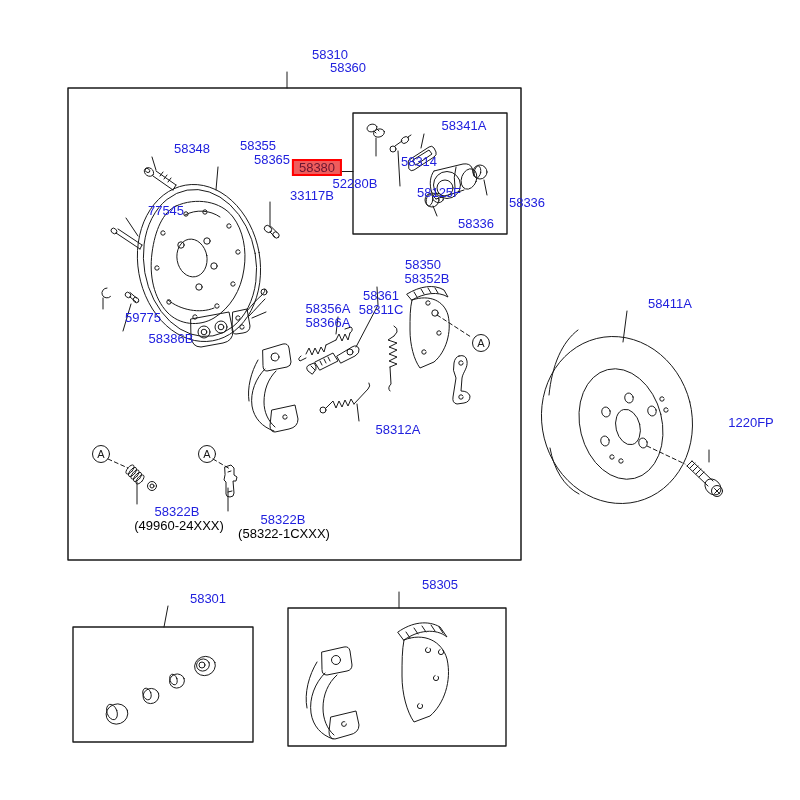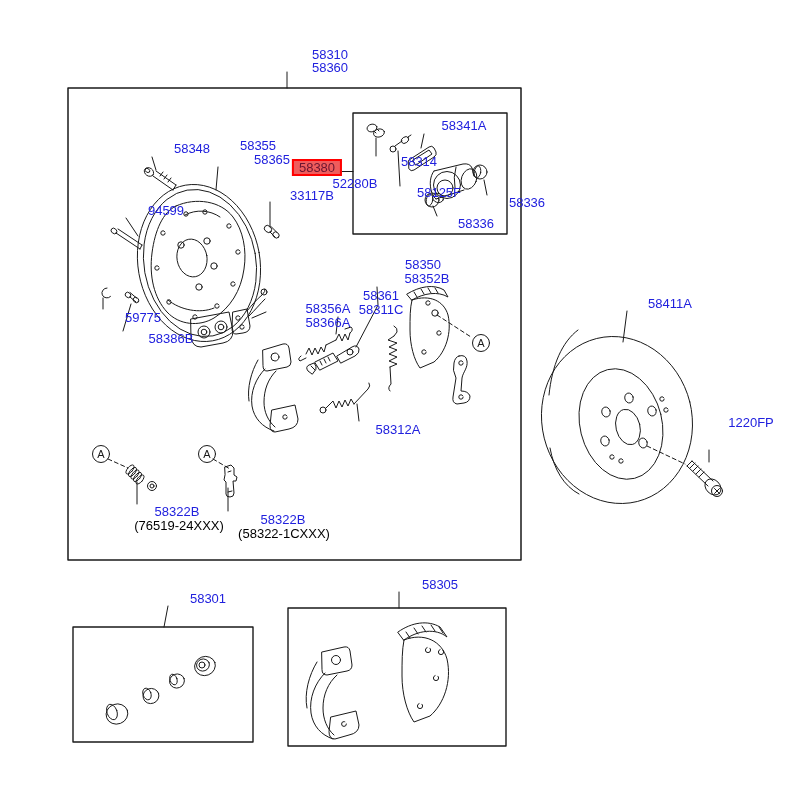--- a/index.html
+++ b/index.html
@@ -322,7 +322,7 @@
   </svg>
 
   <div class="lbl" style="left:290px;top:48px">58310</div>
-  <div class="lbl" style="left:290px;top:61px">58360</div>
+  <div class="lbl" style="left:308px;top:61px">58360</div>
 
   <div class="lbl" style="left:152px;top:142px">58348</div>
   <div class="lbl" style="left:218px;top:139px">58355</div>

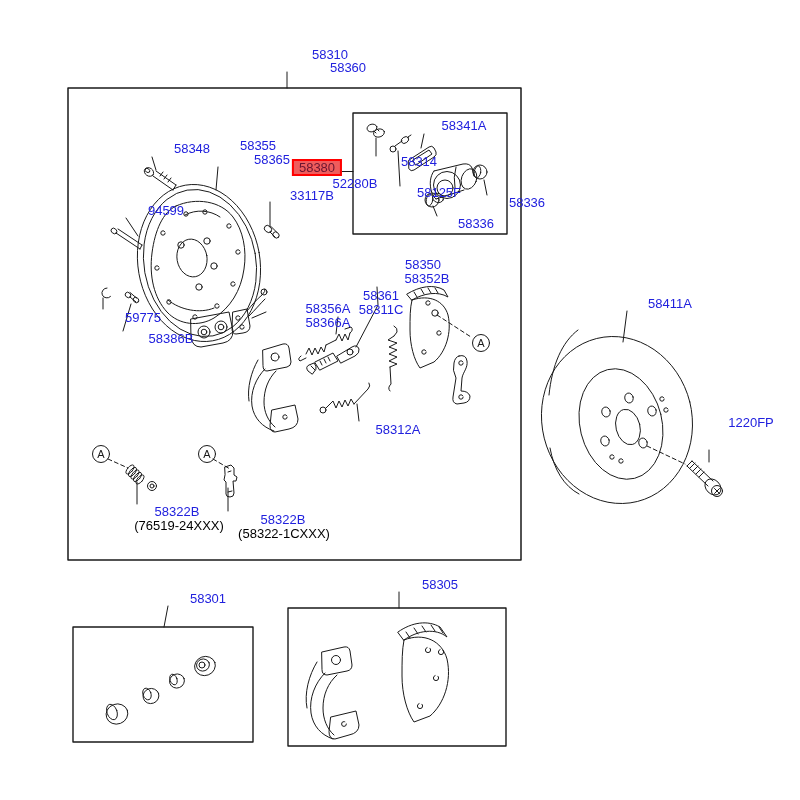--- a/index.html
+++ b/index.html
@@ -331,7 +331,7 @@
   <div class="hl" style="left:317px;top:159px">58380</div>
   <div class="lbl" style="left:315px;top:177px">52280B</div>
   <div class="lbl" style="left:272px;top:189px">33117B</div>
-  <div class="lbl" style="left:126px;top:204px">94599</div>
+  <div class="lbl" style="left:126px;top:204px">77545</div>
 
   <div class="lbl" style="left:379px;top:155px">58314</div>
   <div class="lbl" style="left:424px;top:119px">58341A</div>

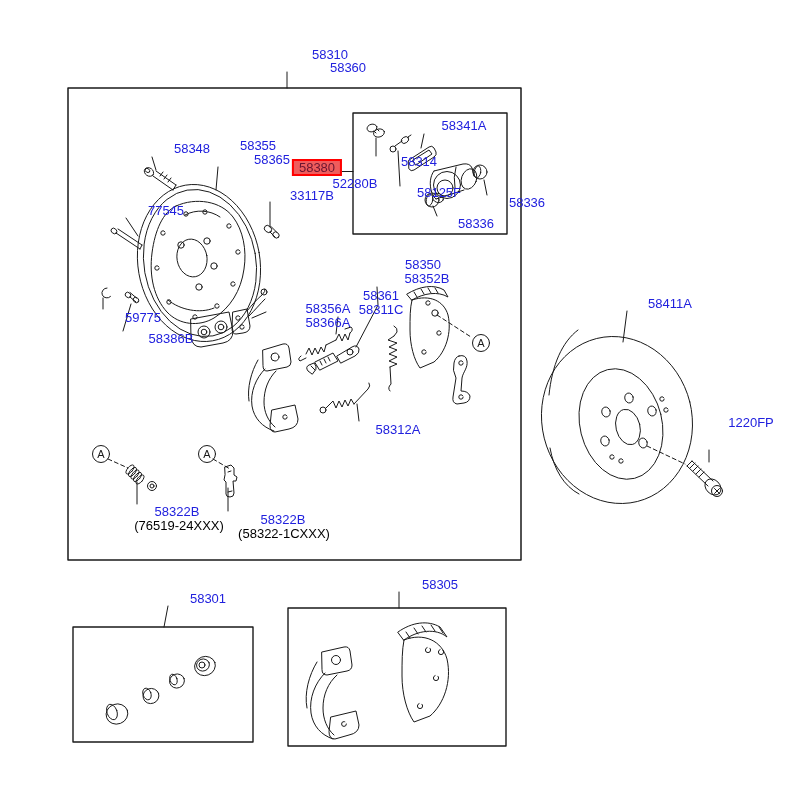--- a/index.html
+++ b/index.html
@@ -351,7 +351,7 @@
   <div class="lbl" style="left:358px;top:423px">58312A</div>
 
   <div class="lbl" style="left:137px;top:505px">58322B</div>
-  <div class="lbl black" style="left:139px;top:519px">(76519-24XXX)</div>
+  <div class="lbl black" style="left:139px;top:519px">(49960-24XXX)</div>
   <div class="lbl" style="left:243px;top:513px">58322B</div>
   <div class="lbl black" style="left:244px;top:527px">(58322-1CXXX)</div>
 

